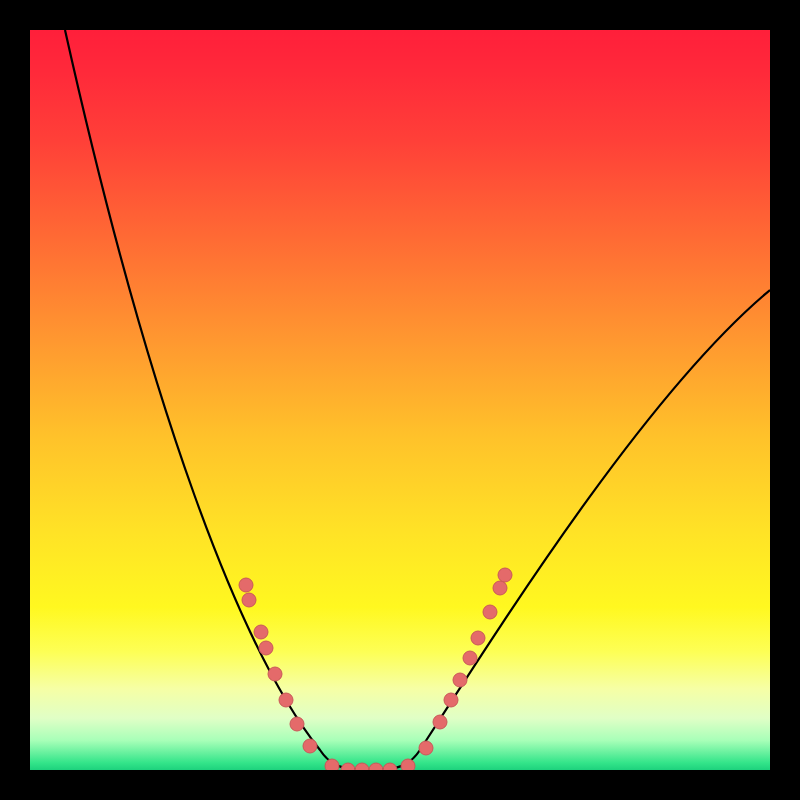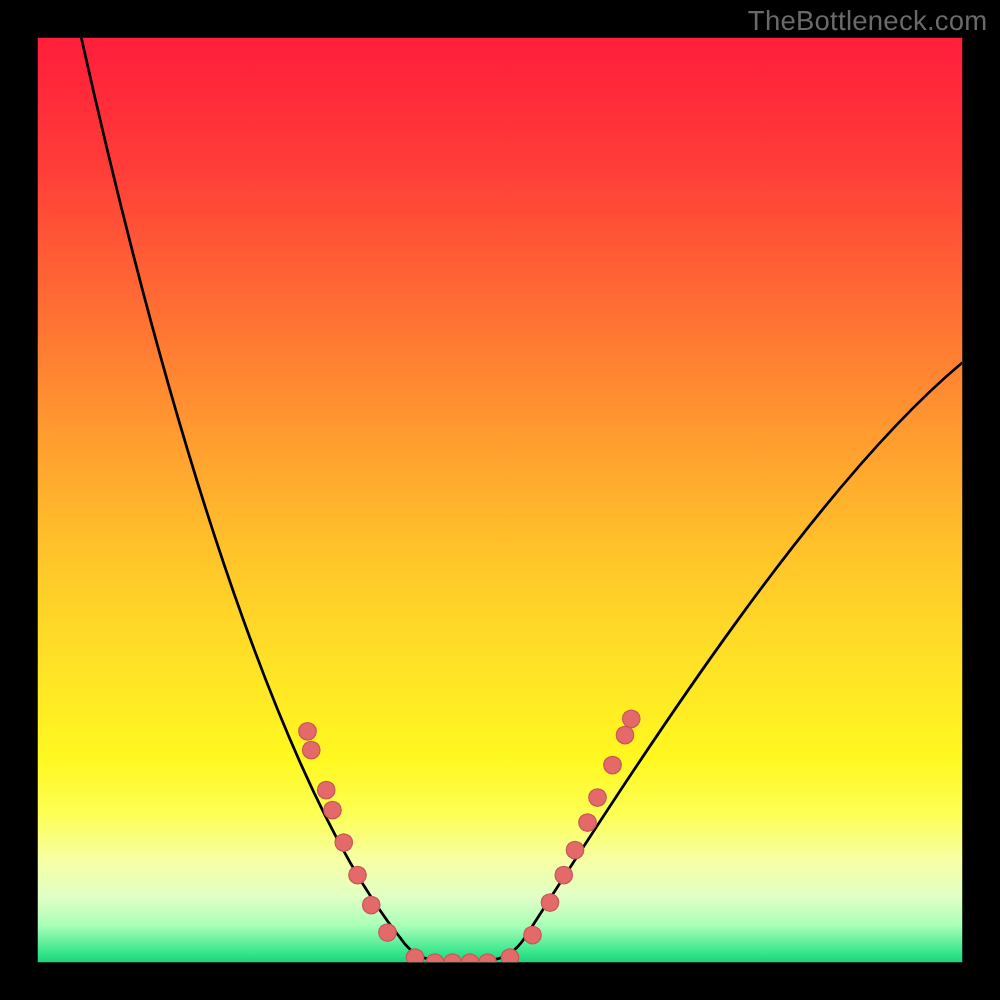--- a/index.html
+++ b/index.html
@@ -108,7 +108,6 @@
     </svg>
   </div>
 
-  <div class="watermark">TheBottleneck.com</div>
 </div>
 
 </body></html>

